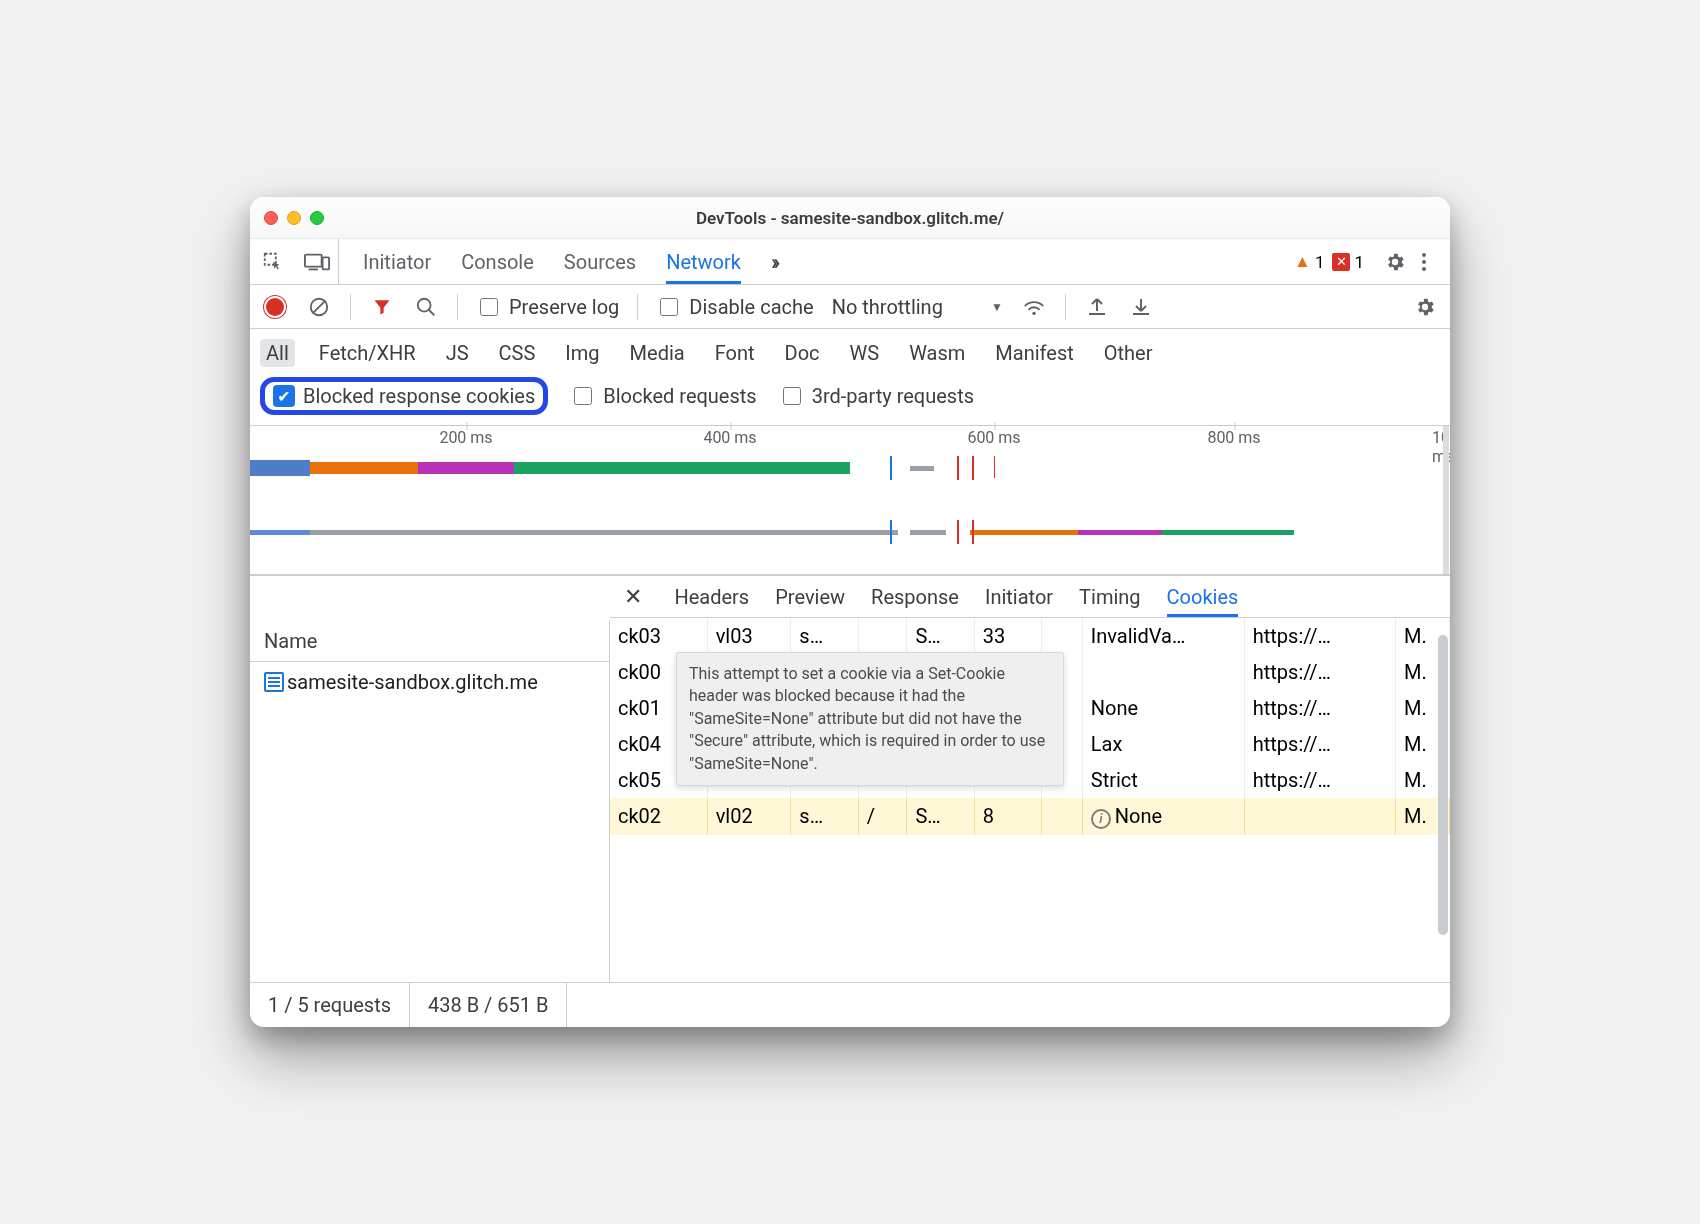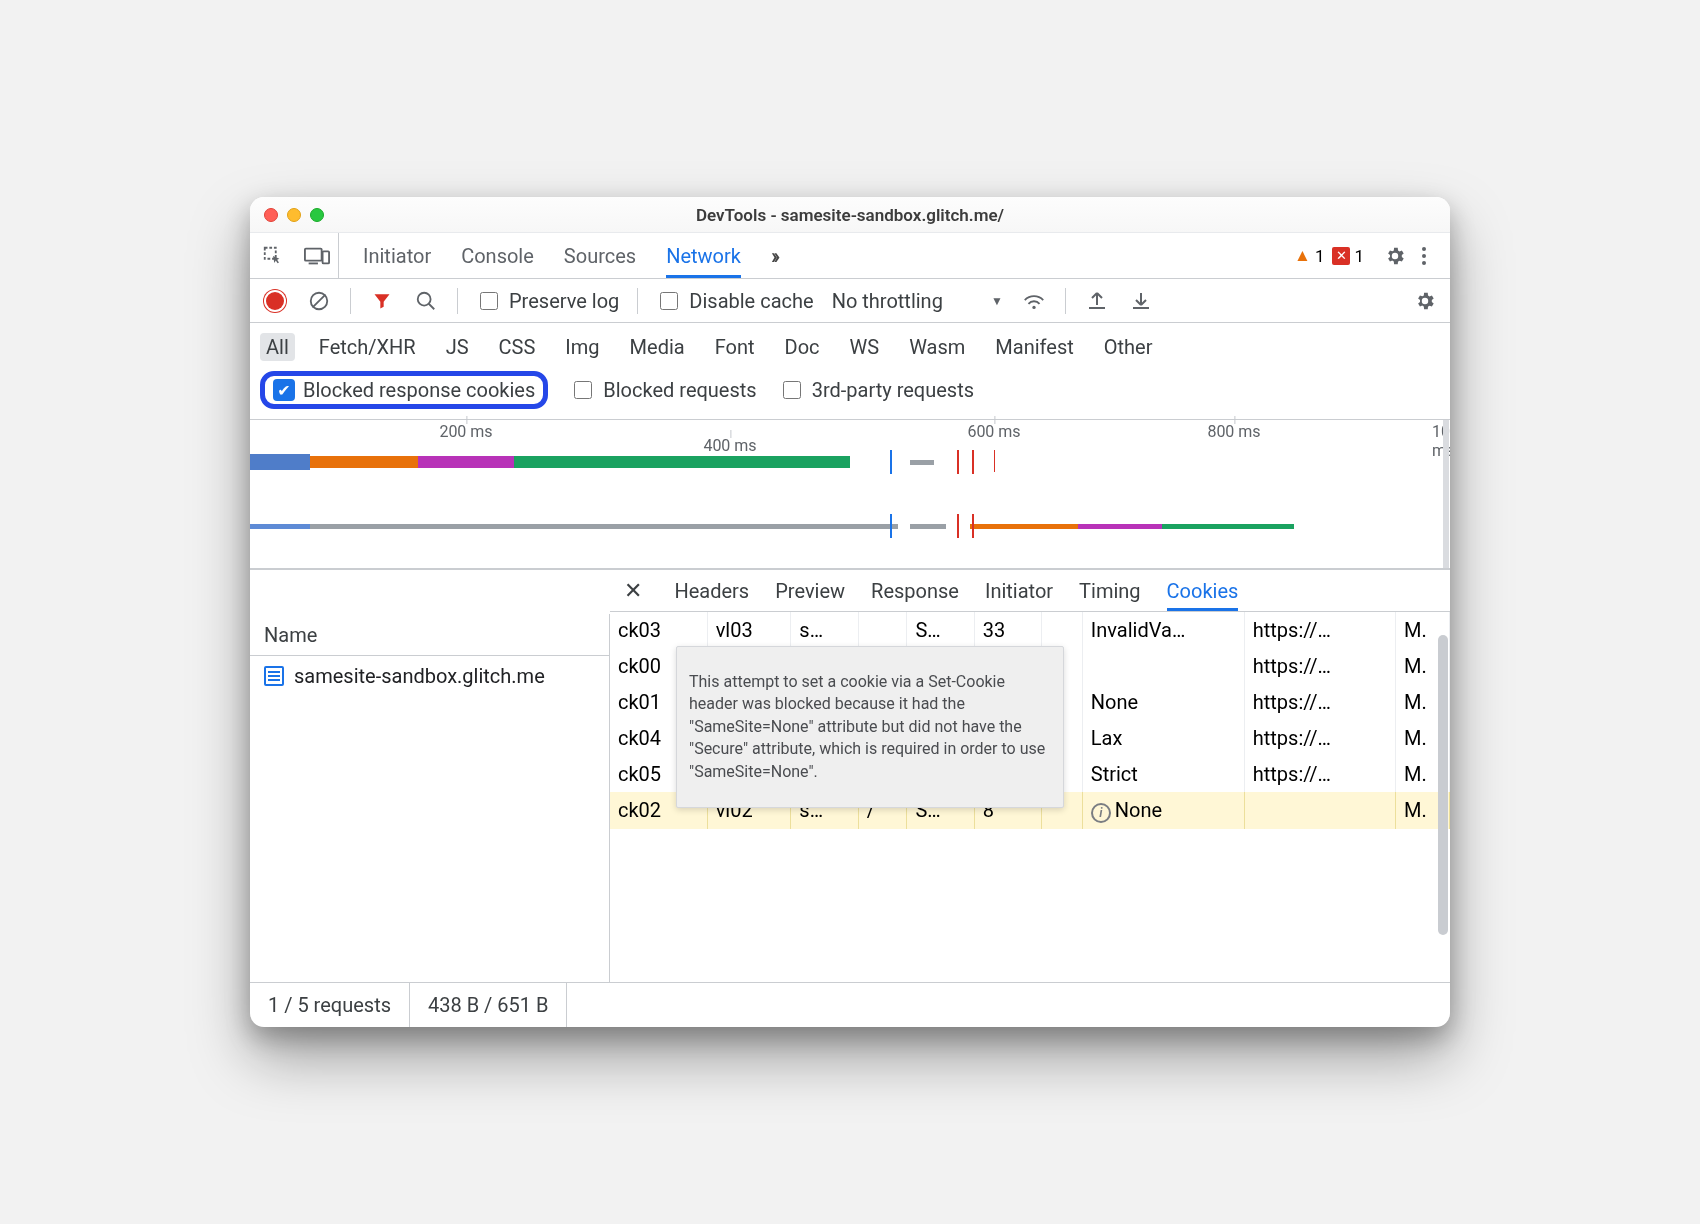--- a/index.html
+++ b/index.html
@@ -24,7 +24,7 @@
   }
 
   
-  .titlebar{height:36px;display:flex;align-items:center;padding:0 14px;flex:0 0 auto;border-bottom:1px solid #e8eaed;background:linear-gradient(#fdfdfd,#f7f7f7);}
+  .titlebar{height:42px;display:flex;align-items:center;padding:0 14px;flex:0 0 auto;border-bottom:1px solid #e8eaed;background:linear-gradient(#fdfdfd,#f7f7f7);}
   .traffic{display:flex;gap:9px;}
   .traffic span{width:14px;height:14px;border-radius:50%;}
   .tclose{background:#ff5f57;border:1px solid #e24238;}

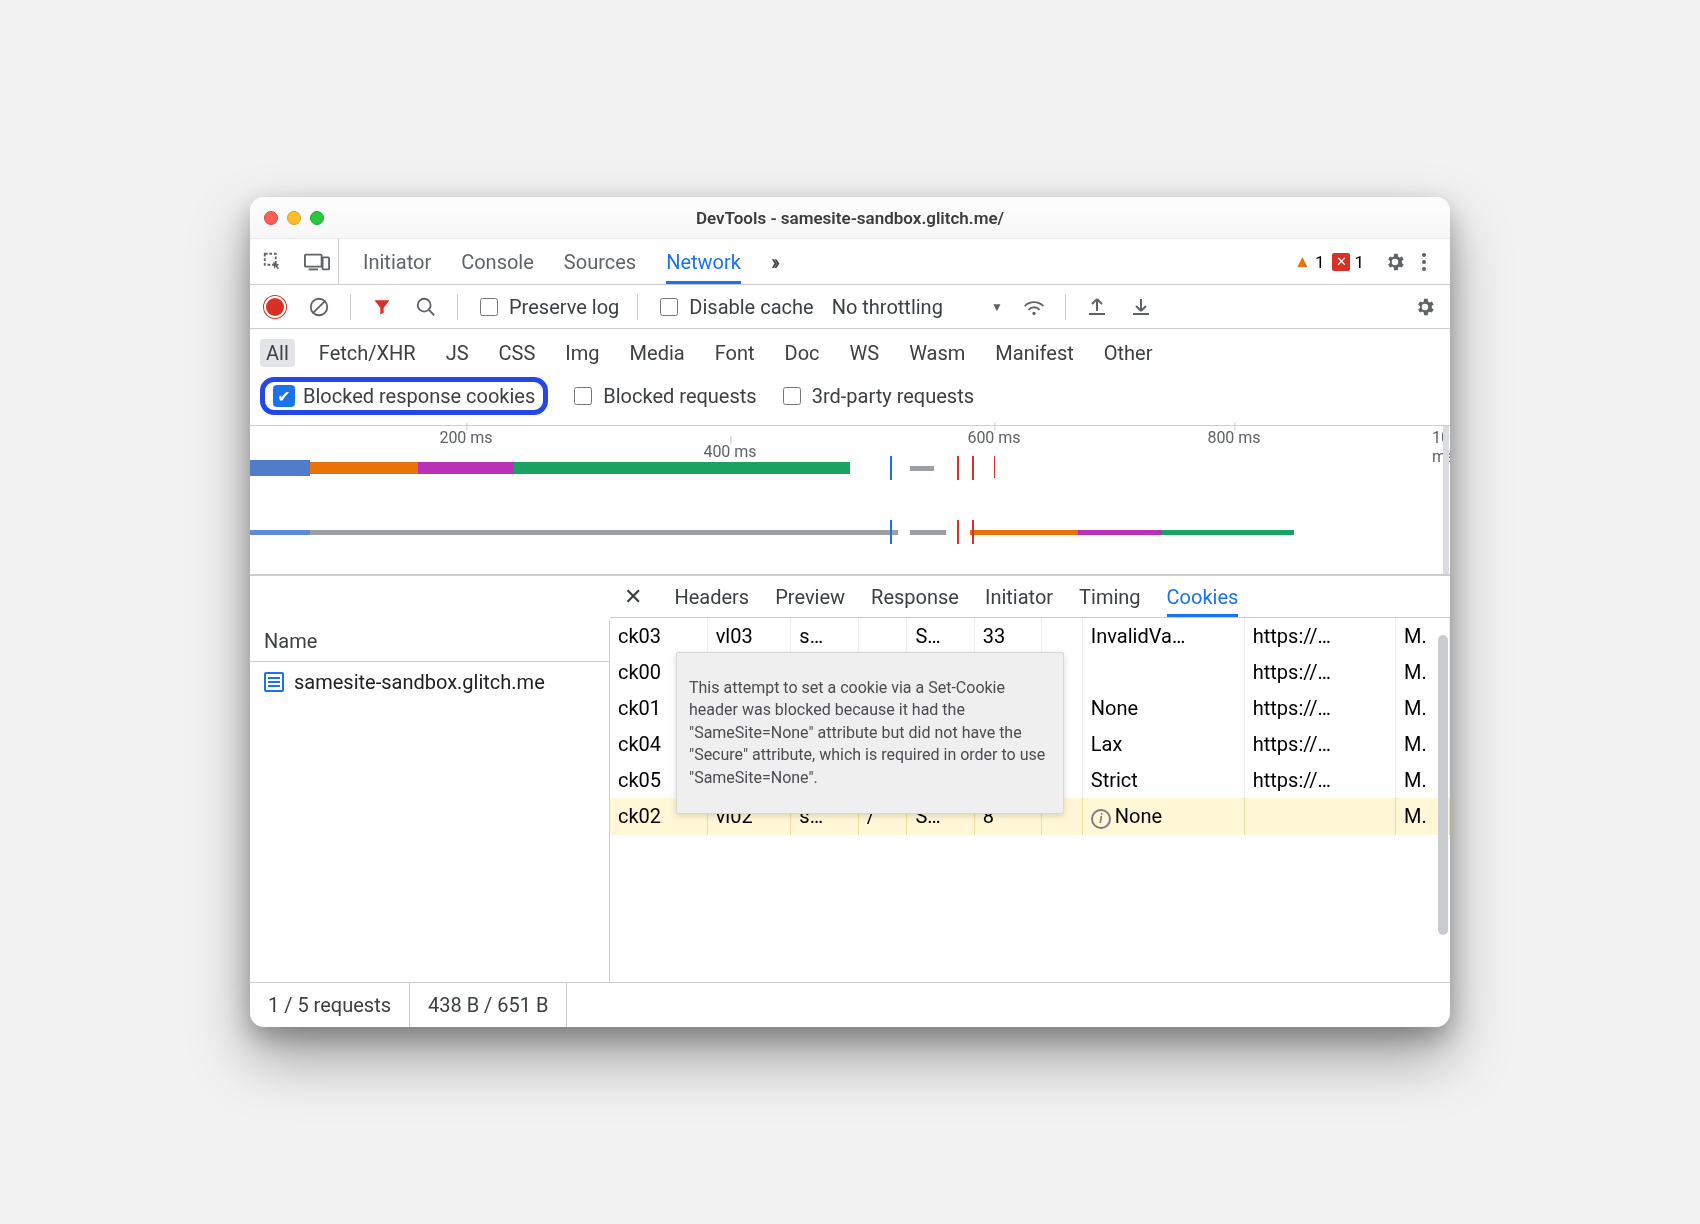--- a/index.html
+++ b/index.html
@@ -274,7 +274,7 @@
   <div class="overview">
     <div class="ticks" id="ov-ticks">
         <div class="tick" style="left: 18%;">200 ms</div>
-        <div class="tick" style="left: 40%; margin-top: 14px;">400 ms</div>
+        <div class="tick" style="left: 40%;">400 ms</div>
         <div class="tick" style="left: 62%;">600 ms</div>
         <div class="tick" style="left: 82%;">800 ms</div>
         <div class="tick" style="left: 100%;">1000 ms</div>

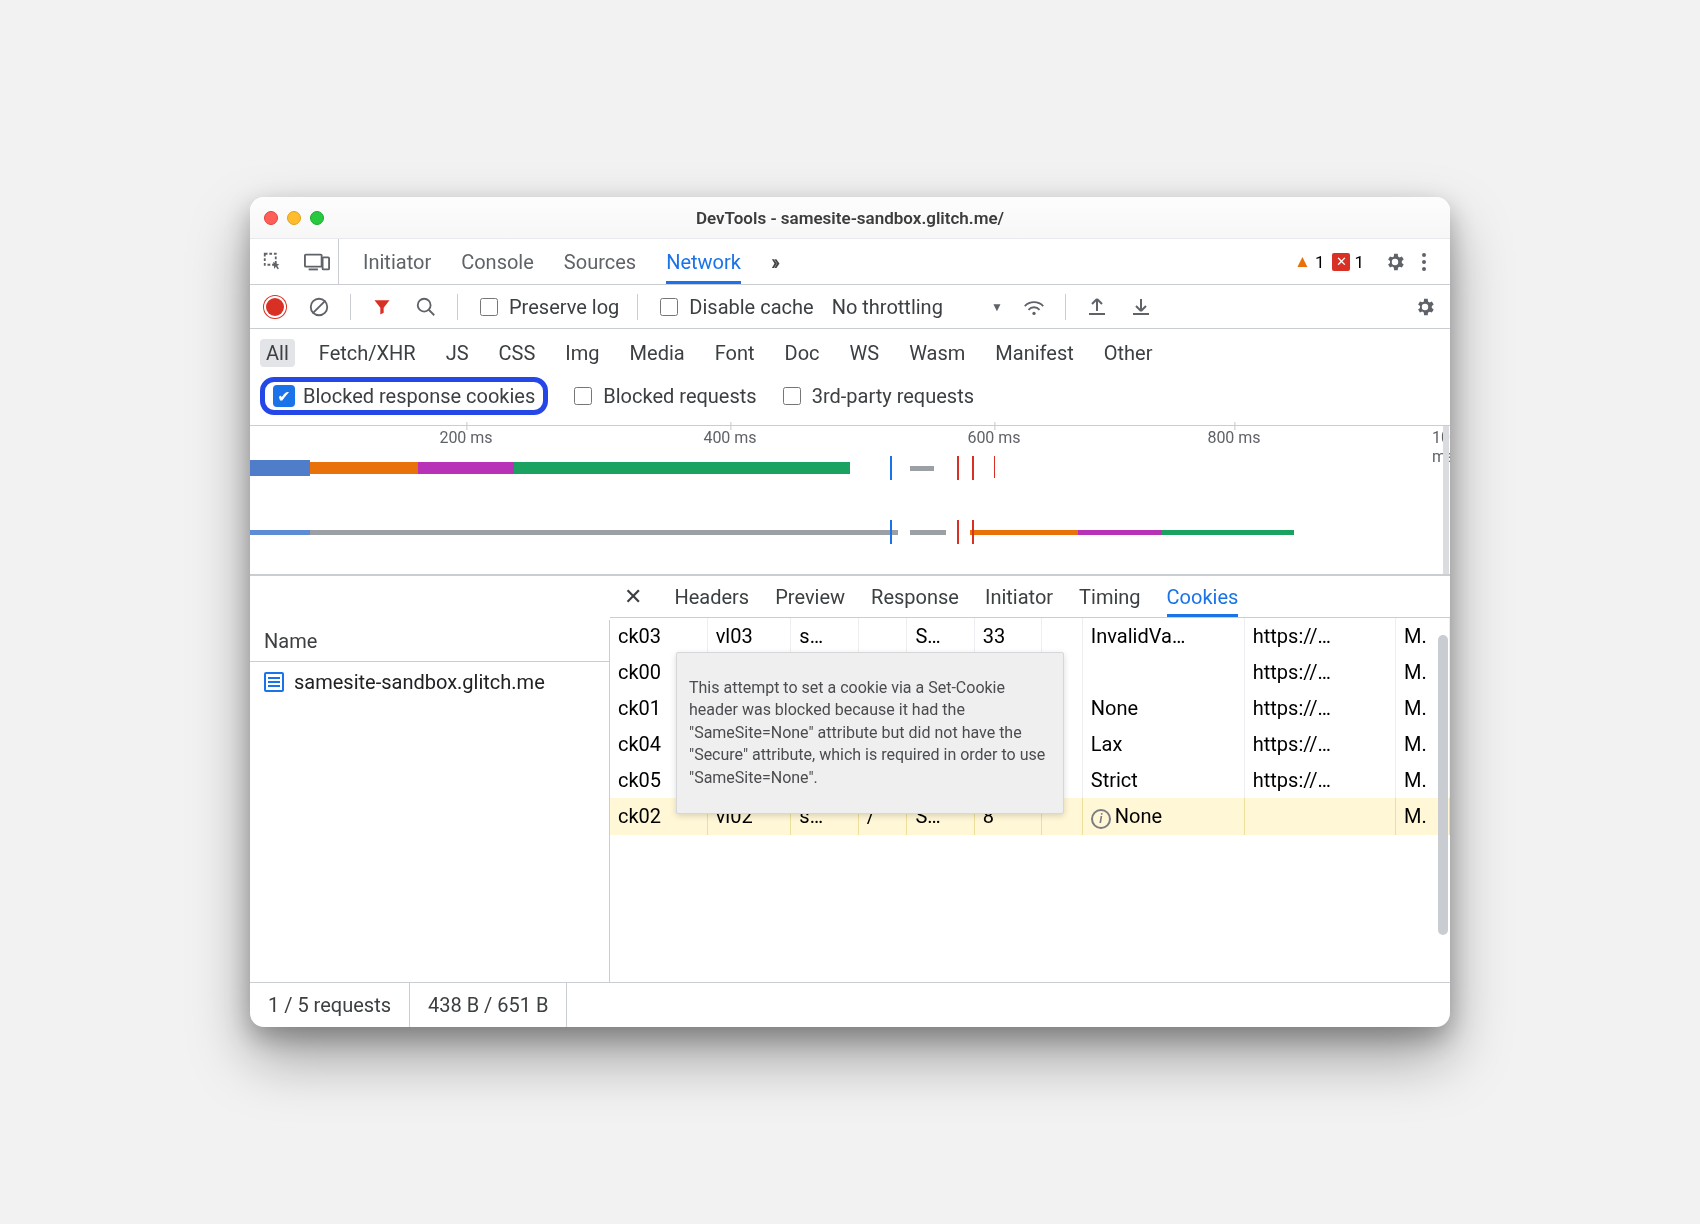--- a/index.html
+++ b/index.html
@@ -87,7 +87,7 @@
   .split{flex:1;display:flex;min-height:0;border-bottom:1px solid var(--border);}
   .left{width:360px;border-right:1px solid var(--border);display:flex;flex-direction:column;margin-top:44px;}
   .colhdr{height:42px;display:flex;align-items:center;padding:0 14px;font-size:20px;color:#3c4043;border-bottom:1px solid var(--border);}
-  .reqrow{display:flex;align-items:center;gap:10px;padding:8px 14px;font-size:20px;color:#202124;}
+  .reqrow{display:flex;align-items:center;gap:3px;padding:8px 14px;font-size:20px;color:#202124;}
   .docicon{width:20px;height:20px;border:2px solid #1a73e8;color:#1a73e8;border-radius:2px;display:flex;flex-direction:column;justify-content:center;align-items:center;gap:2px;padding:2px;}
   .docicon i{display:block;width:12px;height:2px;background:#1a73e8;}
 

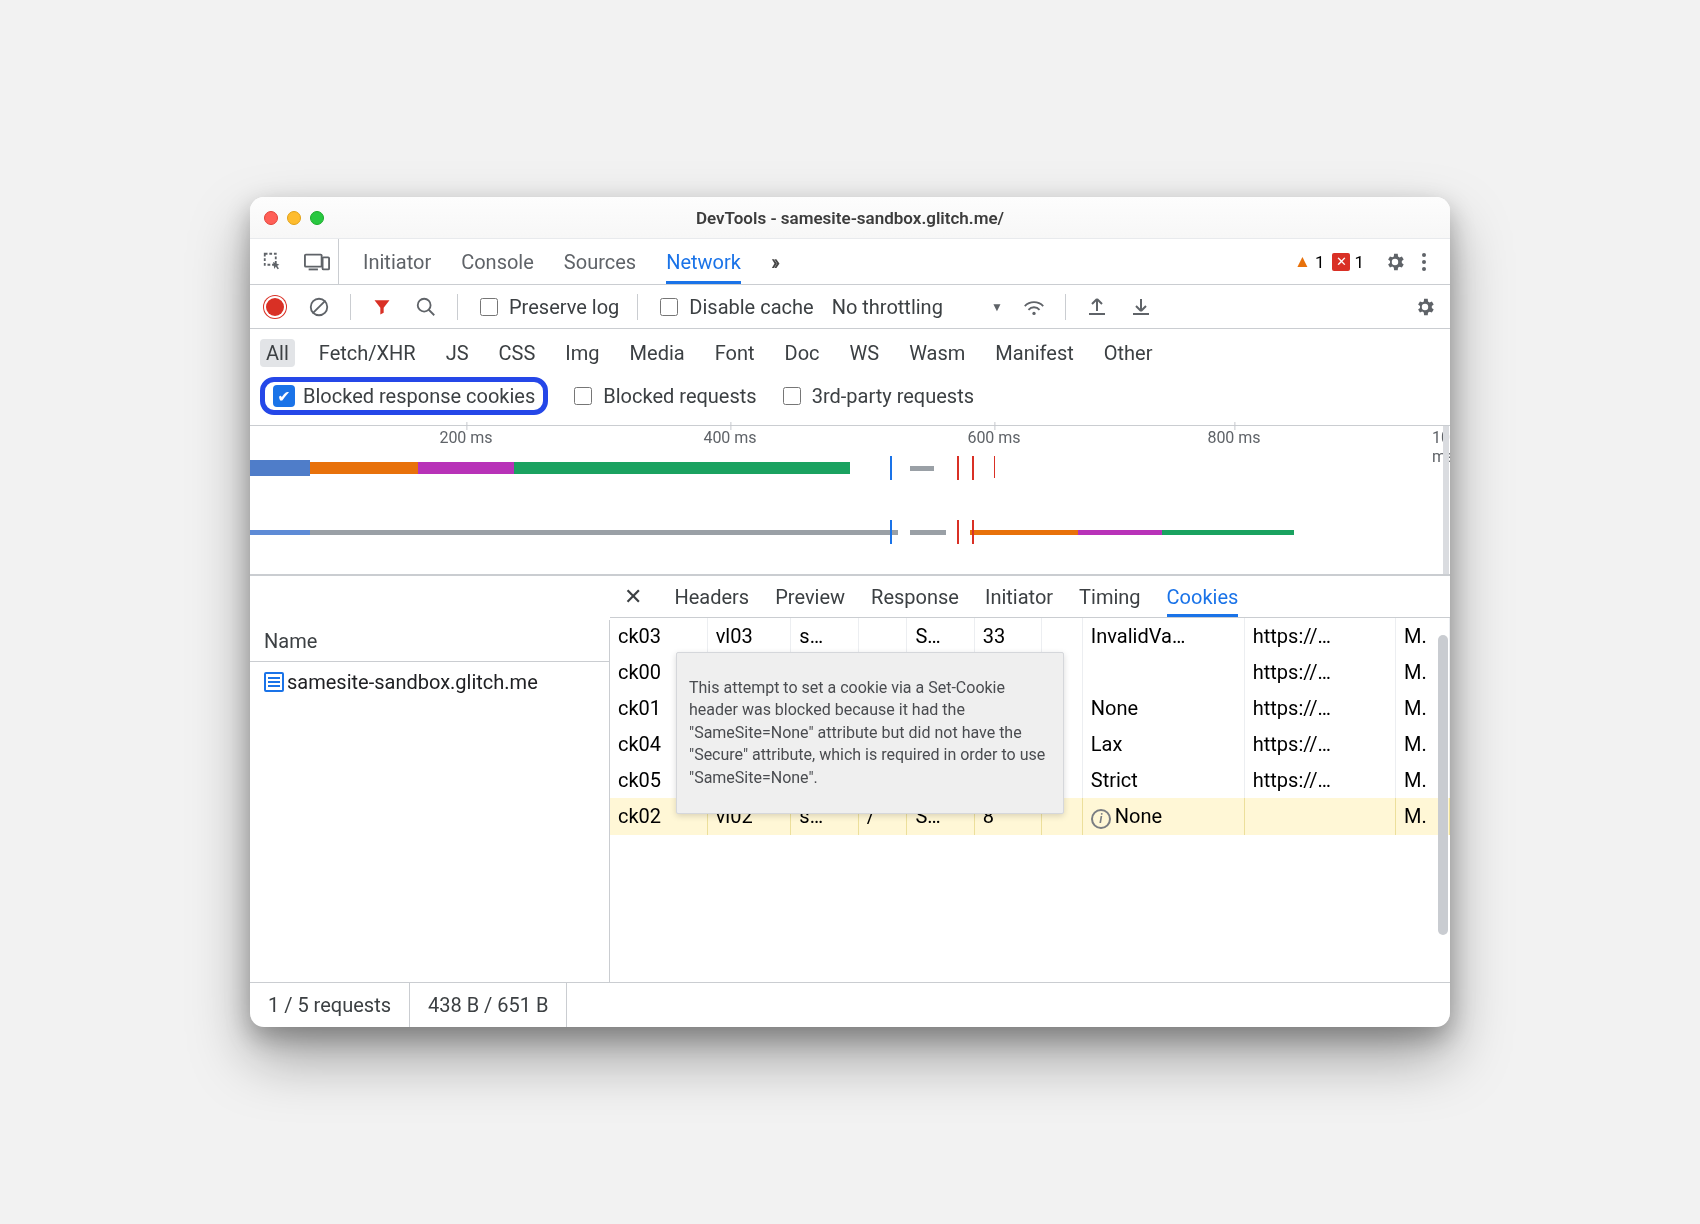--- a/index.html
+++ b/index.html
@@ -103,7 +103,7 @@
   table.cookies tr.hl td{border-right-color:var(--yellow2);}
   .info-ico{display:inline-flex;width:20px;height:20px;border:2px solid #7a7d82;border-radius:50%;align-items:center;justify-content:center;font-size:13px;color:#7a7d82;margin-right:4px;font-style:italic;font-weight:600;}
 
-  .tooltip{position:absolute;left:66px;top:76px;width:388px;background:#efefef;border:1px solid #d5d7db;color:#4a4c50;font-size:16px;line-height:1.4;padding:24px 12px;border-radius:2px;box-shadow:0 2px 6px rgba(0,0,0,.15);}
+  .tooltip{position:absolute;left:66px;top:76px;width:388px;background:#efefef;border:1px solid #d5d7db;color:#4a4c50;font-size:16px;line-height:1.4;padding:10px 12px;border-radius:2px;box-shadow:0 2px 6px rgba(0,0,0,.15);}
 
   
   .status{height:44px;display:flex;align-items:center;font-size:20px;color:#3c4043;}

